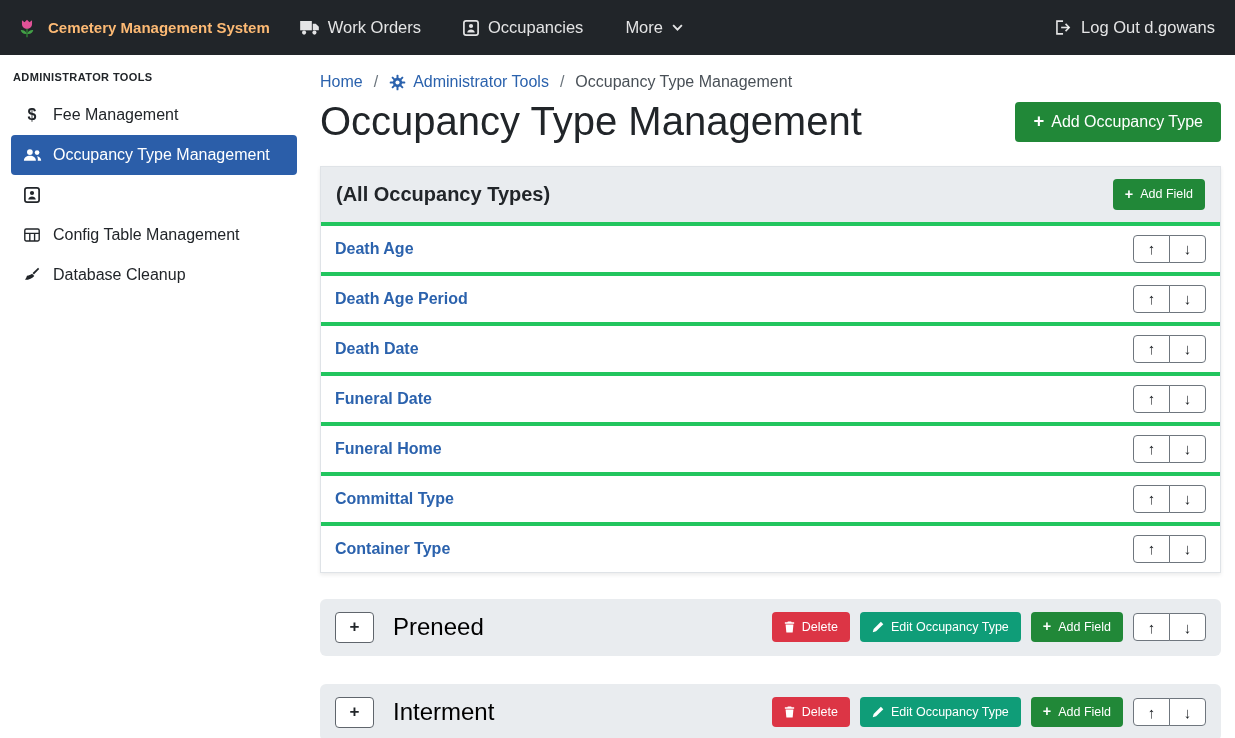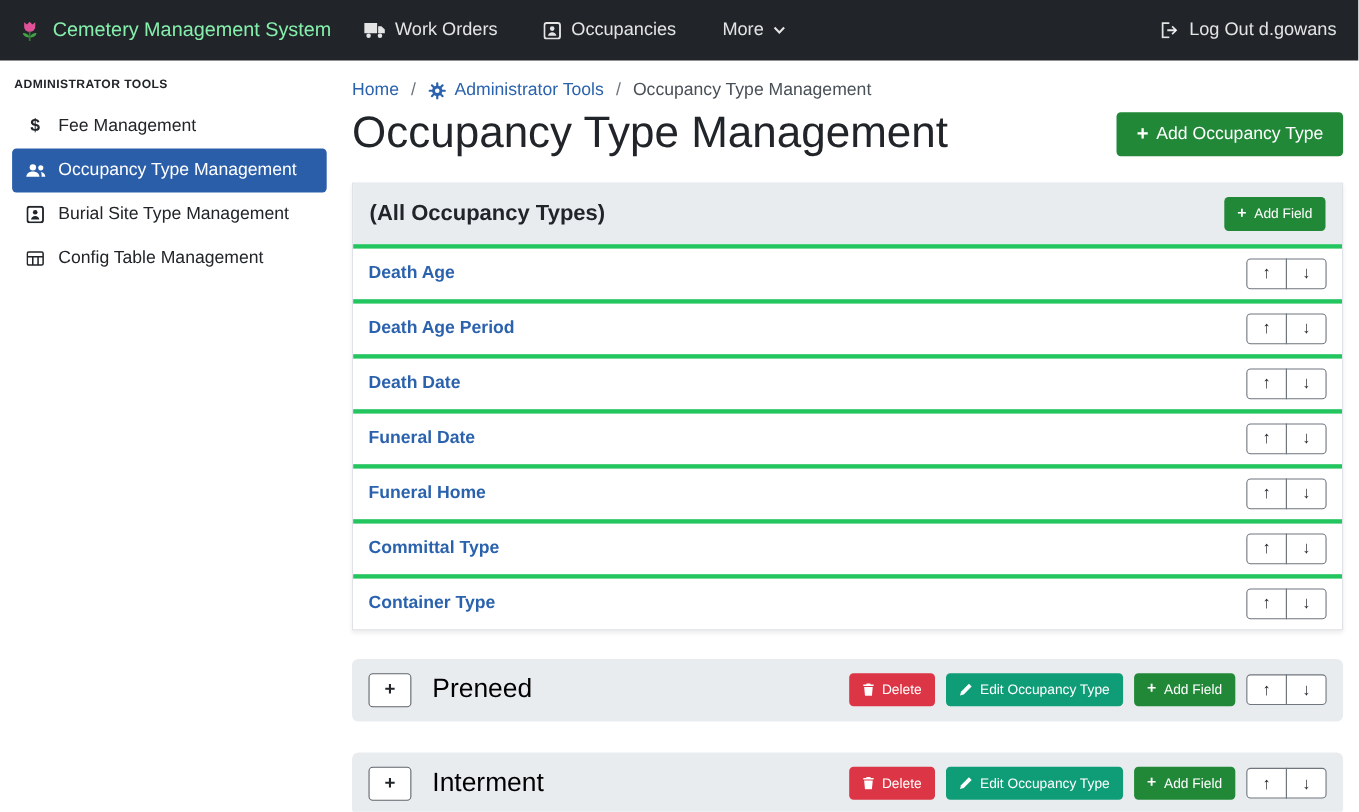--- a/index.html
+++ b/index.html
@@ -16,7 +16,7 @@
     padding:0 16px;
   }
   .logo { display:flex; align-items:center; }
-  .brand { color:#86efac; font-weight:400; font-size:18px; margin:0 30px 0 10px; white-space:nowrap; }
+  .brand { color:#fdba74; font-weight:700; font-size:15px; margin:0 30px 0 10px; white-space:nowrap; }
   .nav-link {
     display:flex; align-items:center; gap:9px; color:rgba(255,255,255,.88);
     font-size:16.5px; text-decoration:none; margin-right:42px; cursor:pointer; white-space:nowrap;

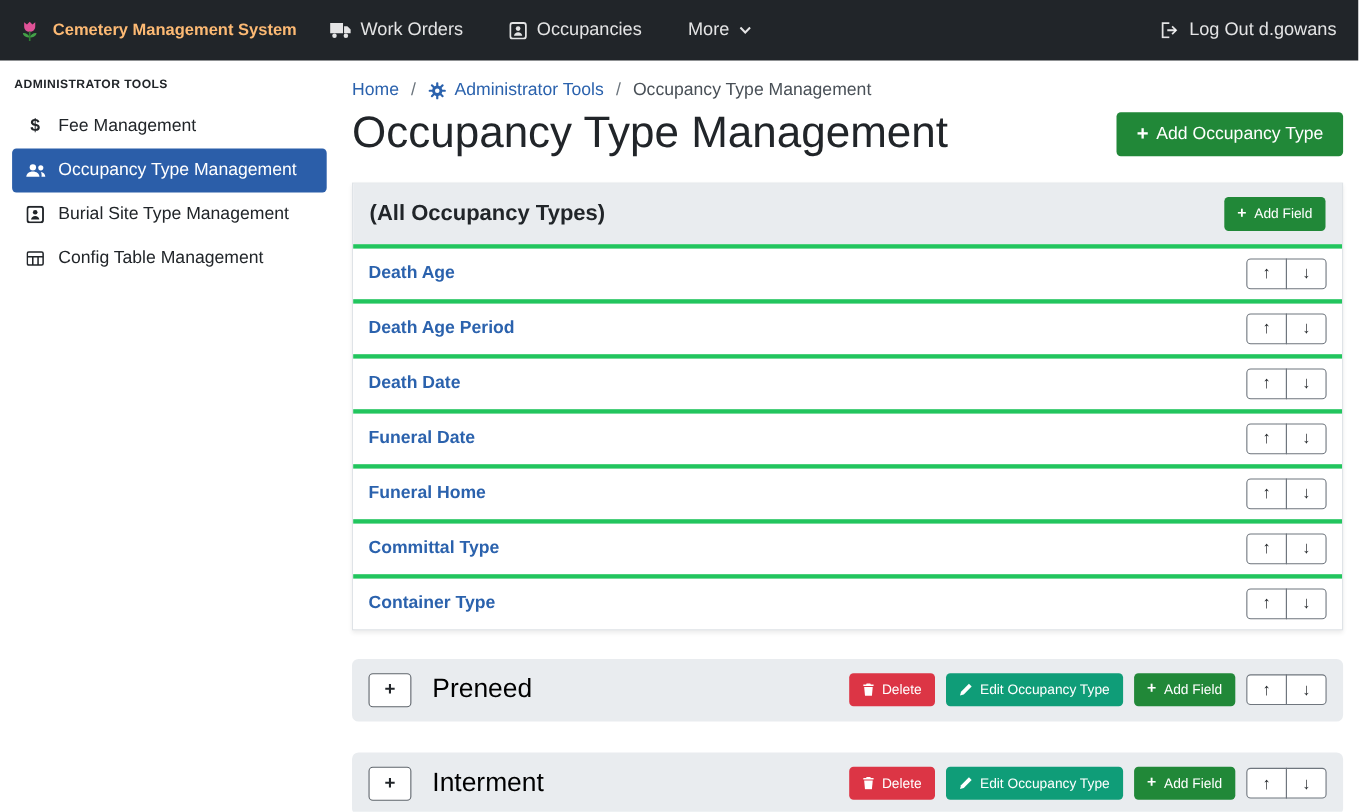--- a/index.html
+++ b/index.html
@@ -187,7 +187,6 @@
             <path d="M4.2 12.6c.3-2 1.9-3.2 3.8-3.2s3.5 1.2 3.8 3.2z" fill="currentColor"></path>
           </svg>
         </span>
-        <span>Burial Site Type Management</span>
       </div>
 
       <div class="side-item">

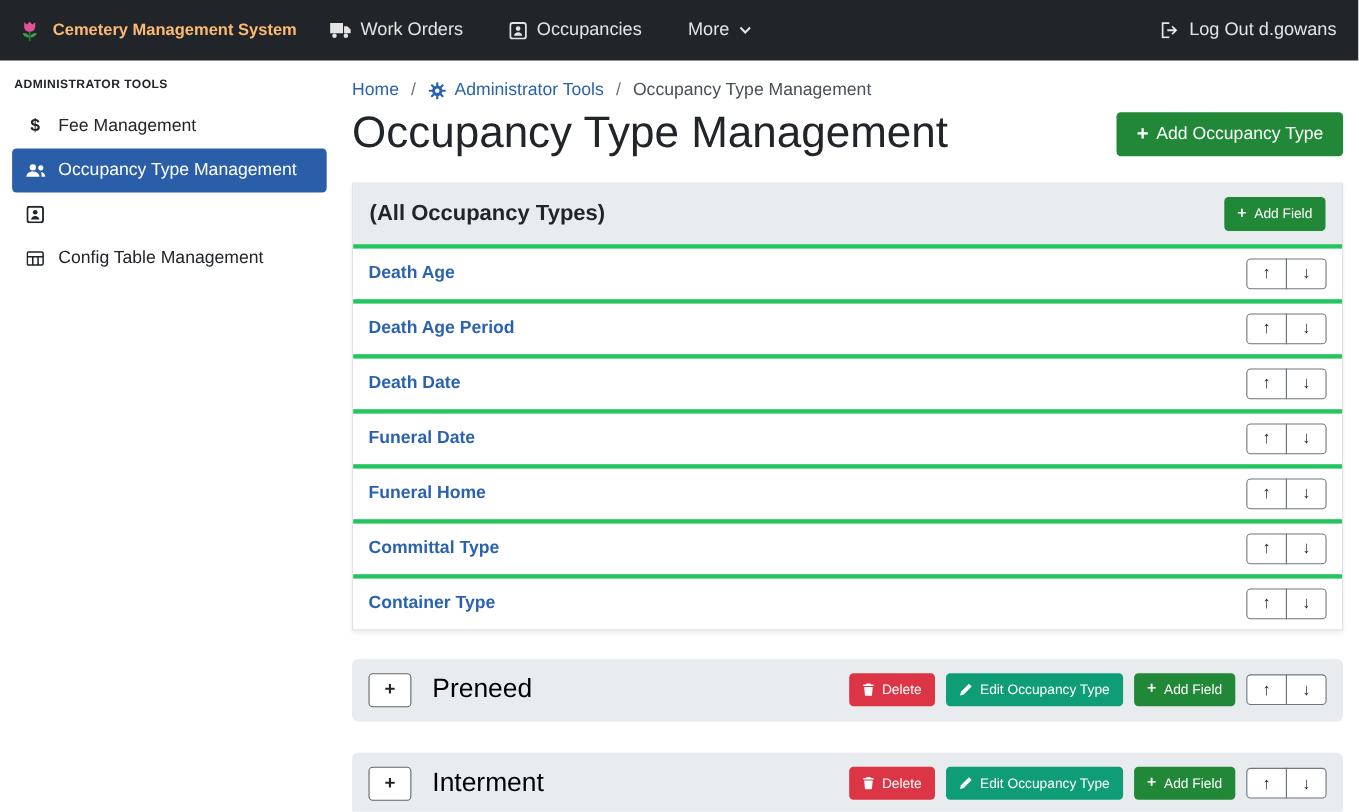--- a/index.html
+++ b/index.html
@@ -199,6 +199,15 @@
         <span>Config Table Management</span>
       </div>
 
+      <div class="side-item">
+        <span class="side-icon">
+          <svg viewBox="0 0 16 16" width="16" height="16" fill="currentColor">
+            <path d="M15.2 1.9L14.1.8 8.6 6.1l1.3 1.3z"></path>
+            <path d="M8.1 6.7l2.2 2.2c-1.6 2.4-5.3 3.9-9.3 3.9 1-1.2 1.7-2.5 2-4 1.8-.3 3.7-1 5.1-2.1z"></path>
+          </svg>
+        </span>
+        <span>Database Cleanup</span>
+      </div>
     </aside>
 
     <main class="main">

